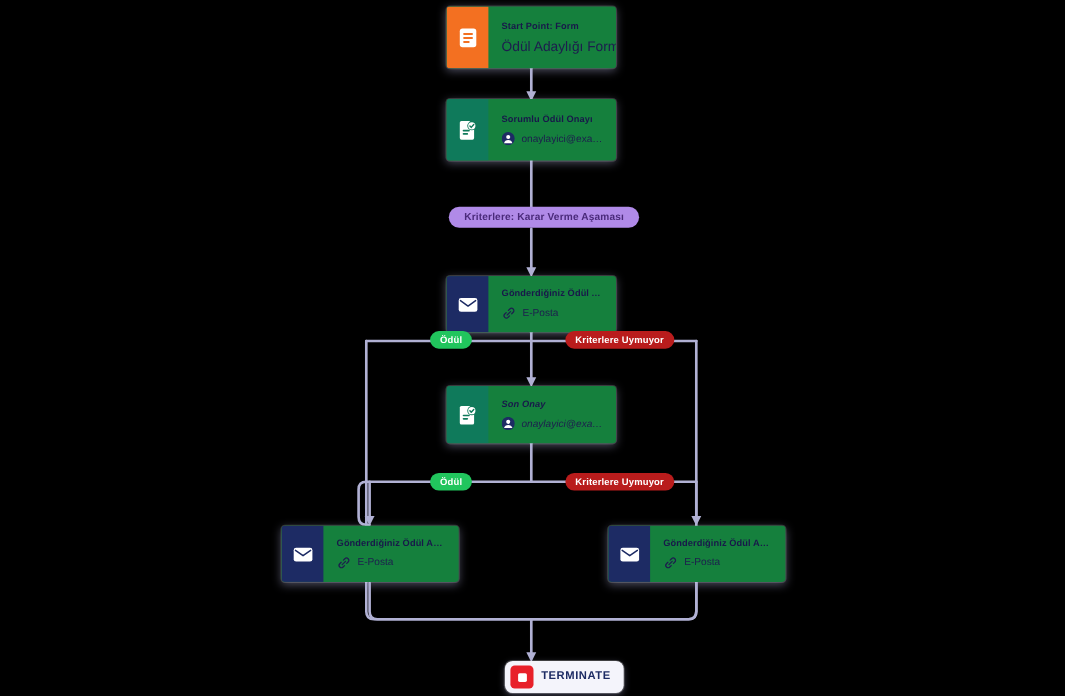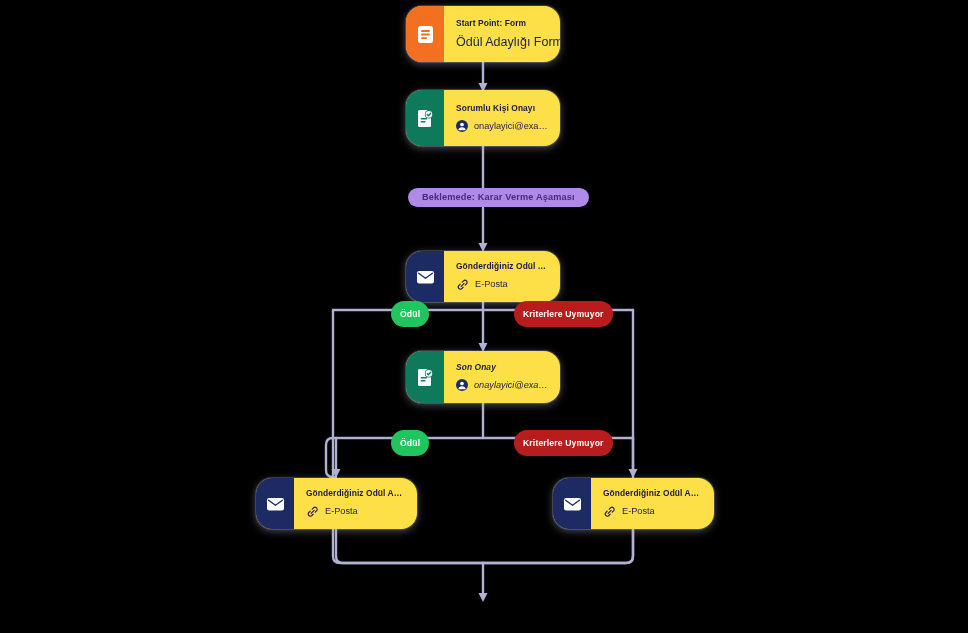--- a/index.html
+++ b/index.html
@@ -45,8 +45,8 @@
     z-index: 3;
     display: flex;
     align-items: stretch;
-    background: #fde047;
-    border-radius: 16px;
+    background: #15803d;
+    border-radius: 3px;
     overflow: hidden;
     box-shadow: 0 0 0 1px rgba(255,255,255,0.16),
                 0 2px 9px rgba(168,168,210,0.45);

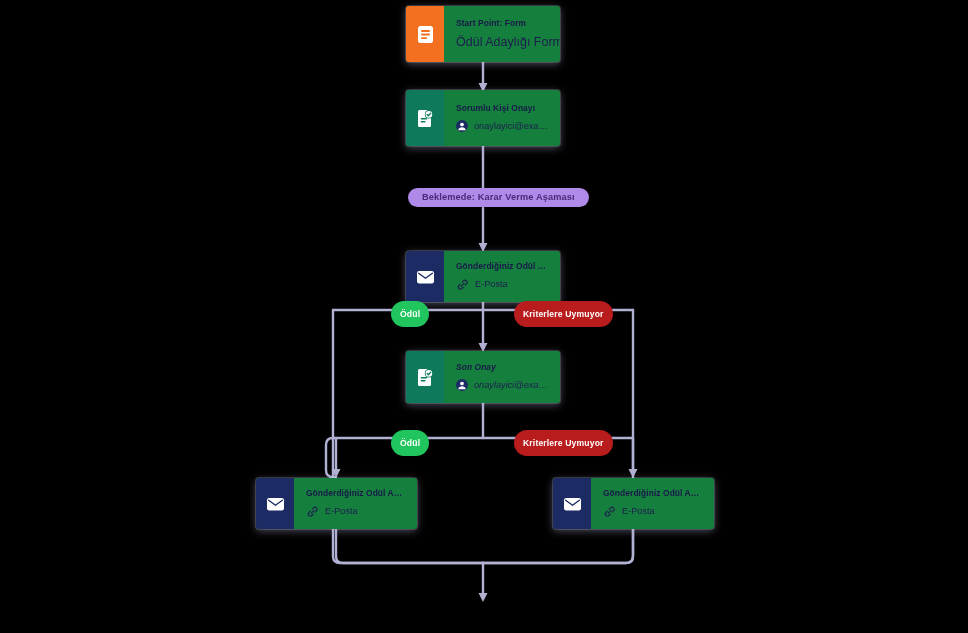--- a/index.html
+++ b/index.html
@@ -245,7 +245,7 @@
       </svg>
     </div>
     <div class="node-body">
-      <div class="node-title">Sorumlu Kişi Onayı</div>
+      <div class="node-title">Sorumlu Ödül Onayı</div>
       <div class="node-sub">
         <span class="sub-icon">
           <svg width="12" height="12" viewBox="0 0 12 12" aria-hidden="true">

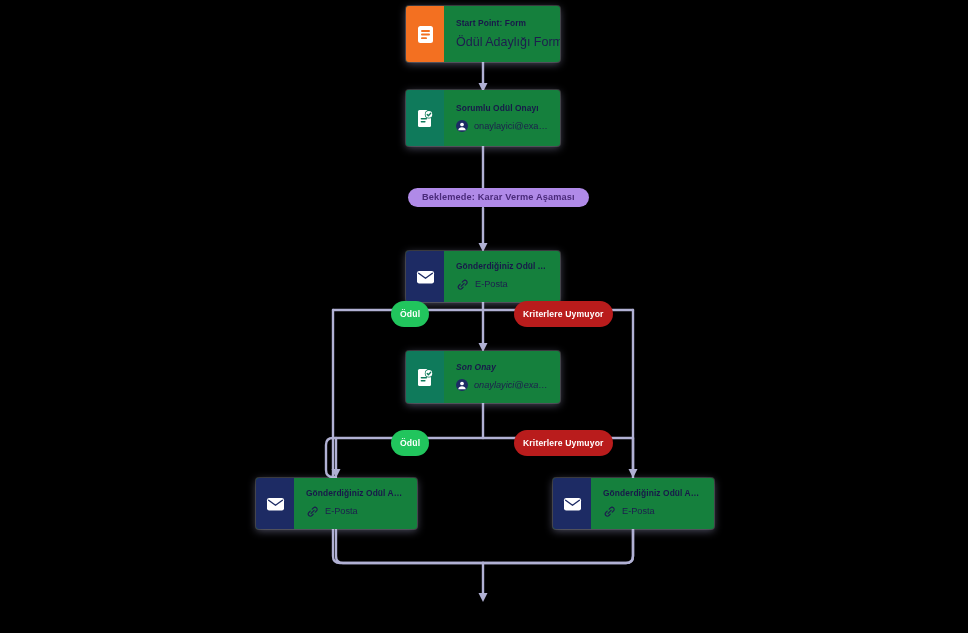--- a/index.html
+++ b/index.html
@@ -260,7 +260,7 @@
   </div>
 
   <div class="badge badge-purple" style="left:408px; top:188px;">
-    <span>Beklemede: Karar Verme Aşaması</span>
+    <span>Kriterlere: Karar Verme Aşaması</span>
   </div>
 
   <div class="node" style="left:406px; top:251px; width:154px; height:51px;">

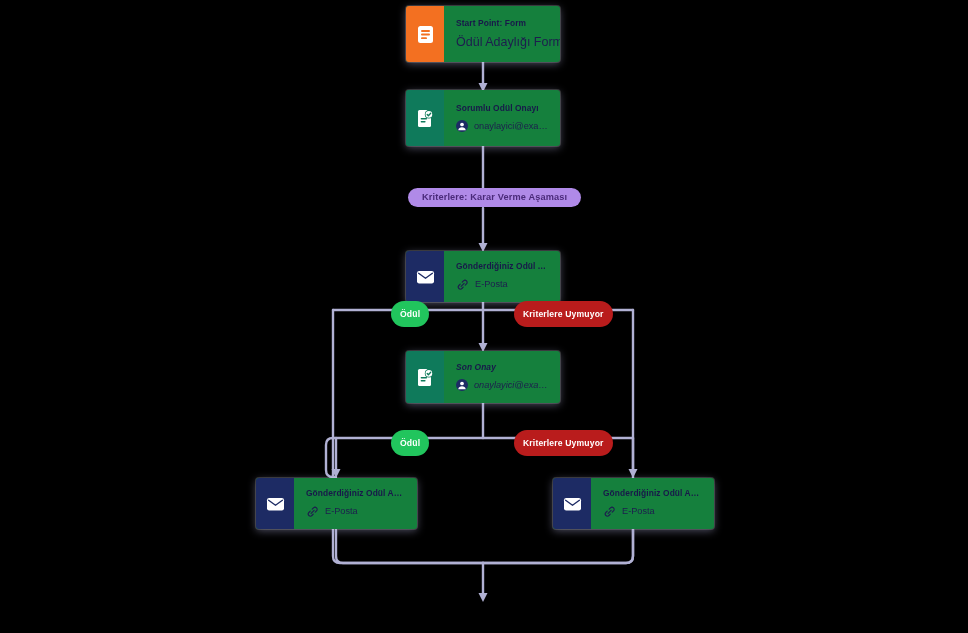--- a/index.html
+++ b/index.html
@@ -124,7 +124,7 @@
     letter-spacing: 0.15px;
     line-height: 1;
     padding: 0 9px;
-    height: 26px;
+    height: 16px;
     color: #ffffff;
   }
   .badge-purple {

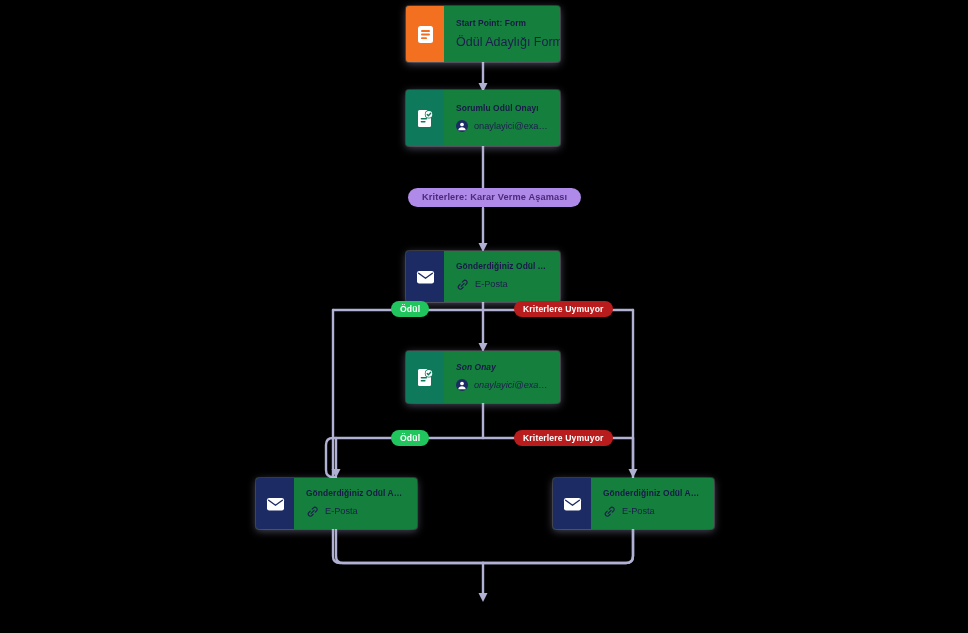--- a/index.html
+++ b/index.html
@@ -364,6 +364,12 @@
     </div>
   </div>
 
+  <div class="terminate" style="left:459px; top:601px;">
+    <span class="terminate-icon">
+      <i></i>
+    </span>
+    <span class="terminate-label">TERMINATE</span>
+  </div>
 
 </div>
 

